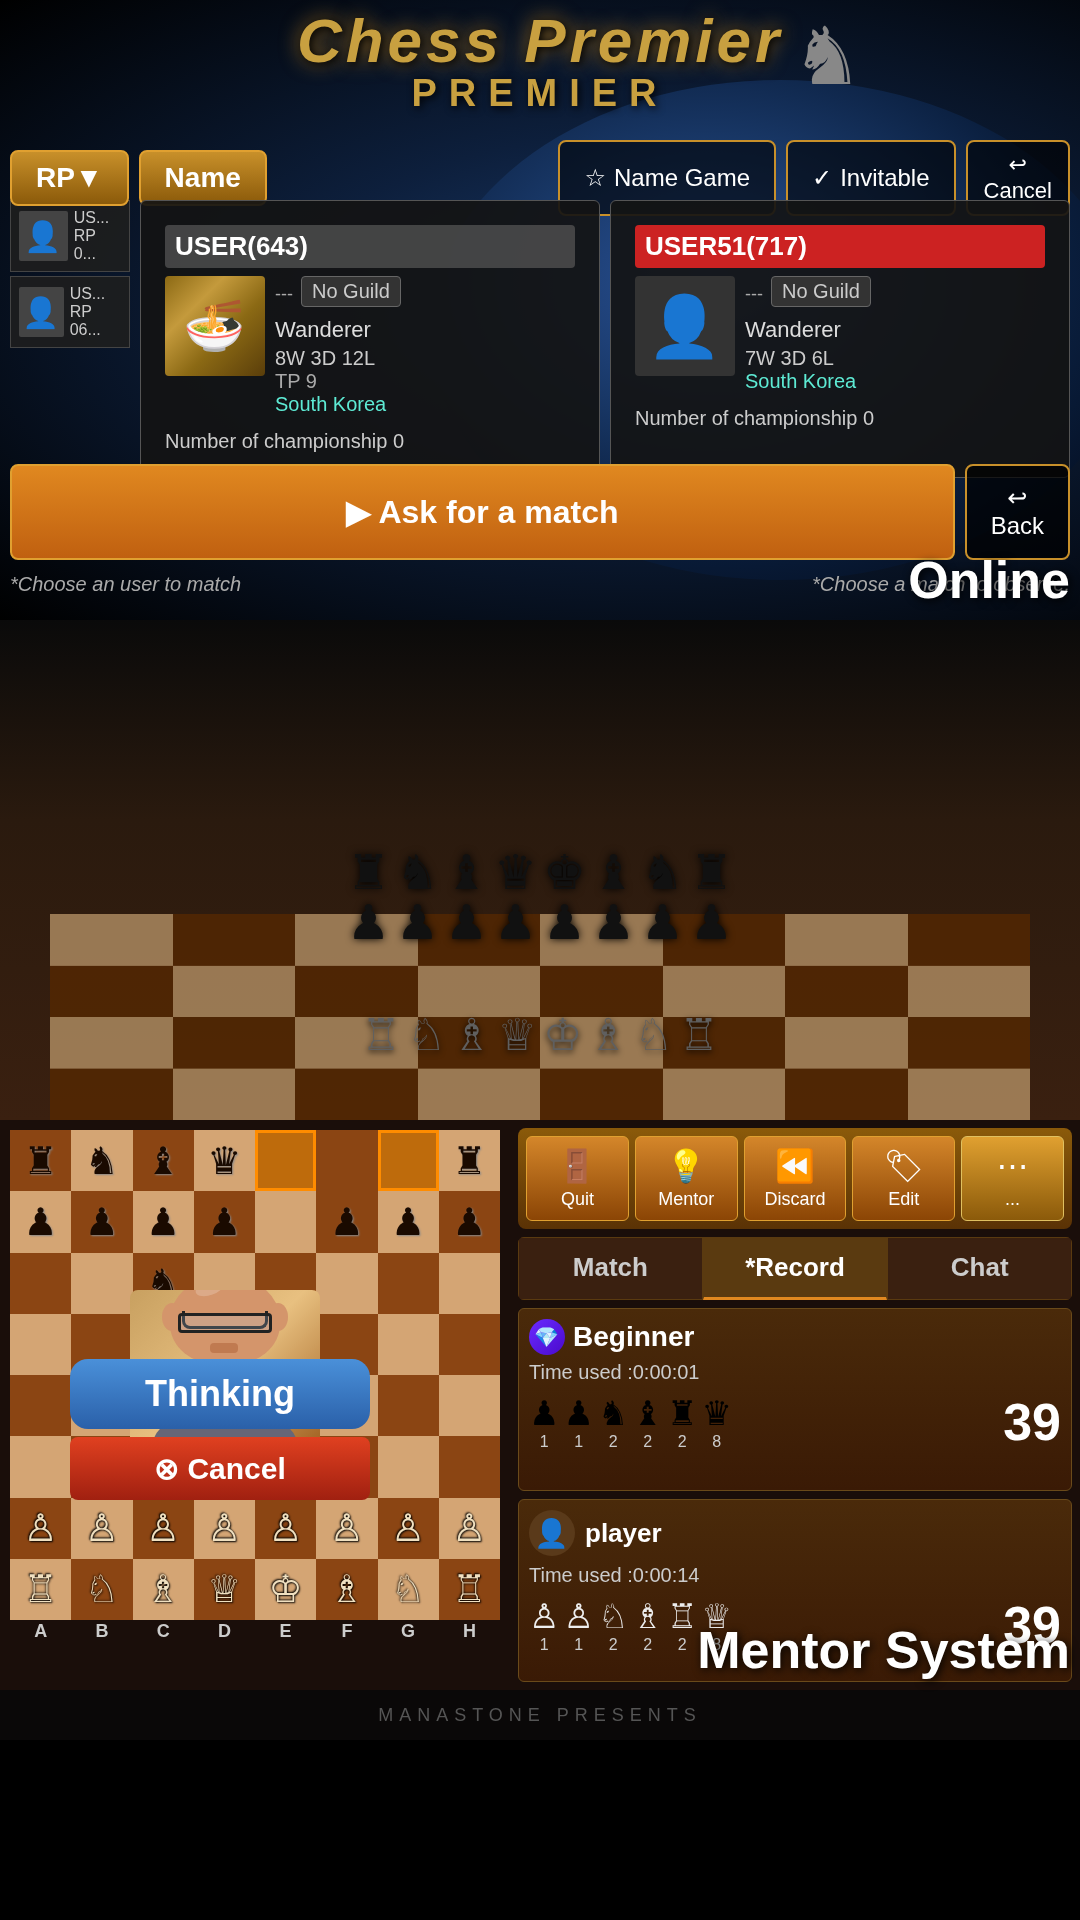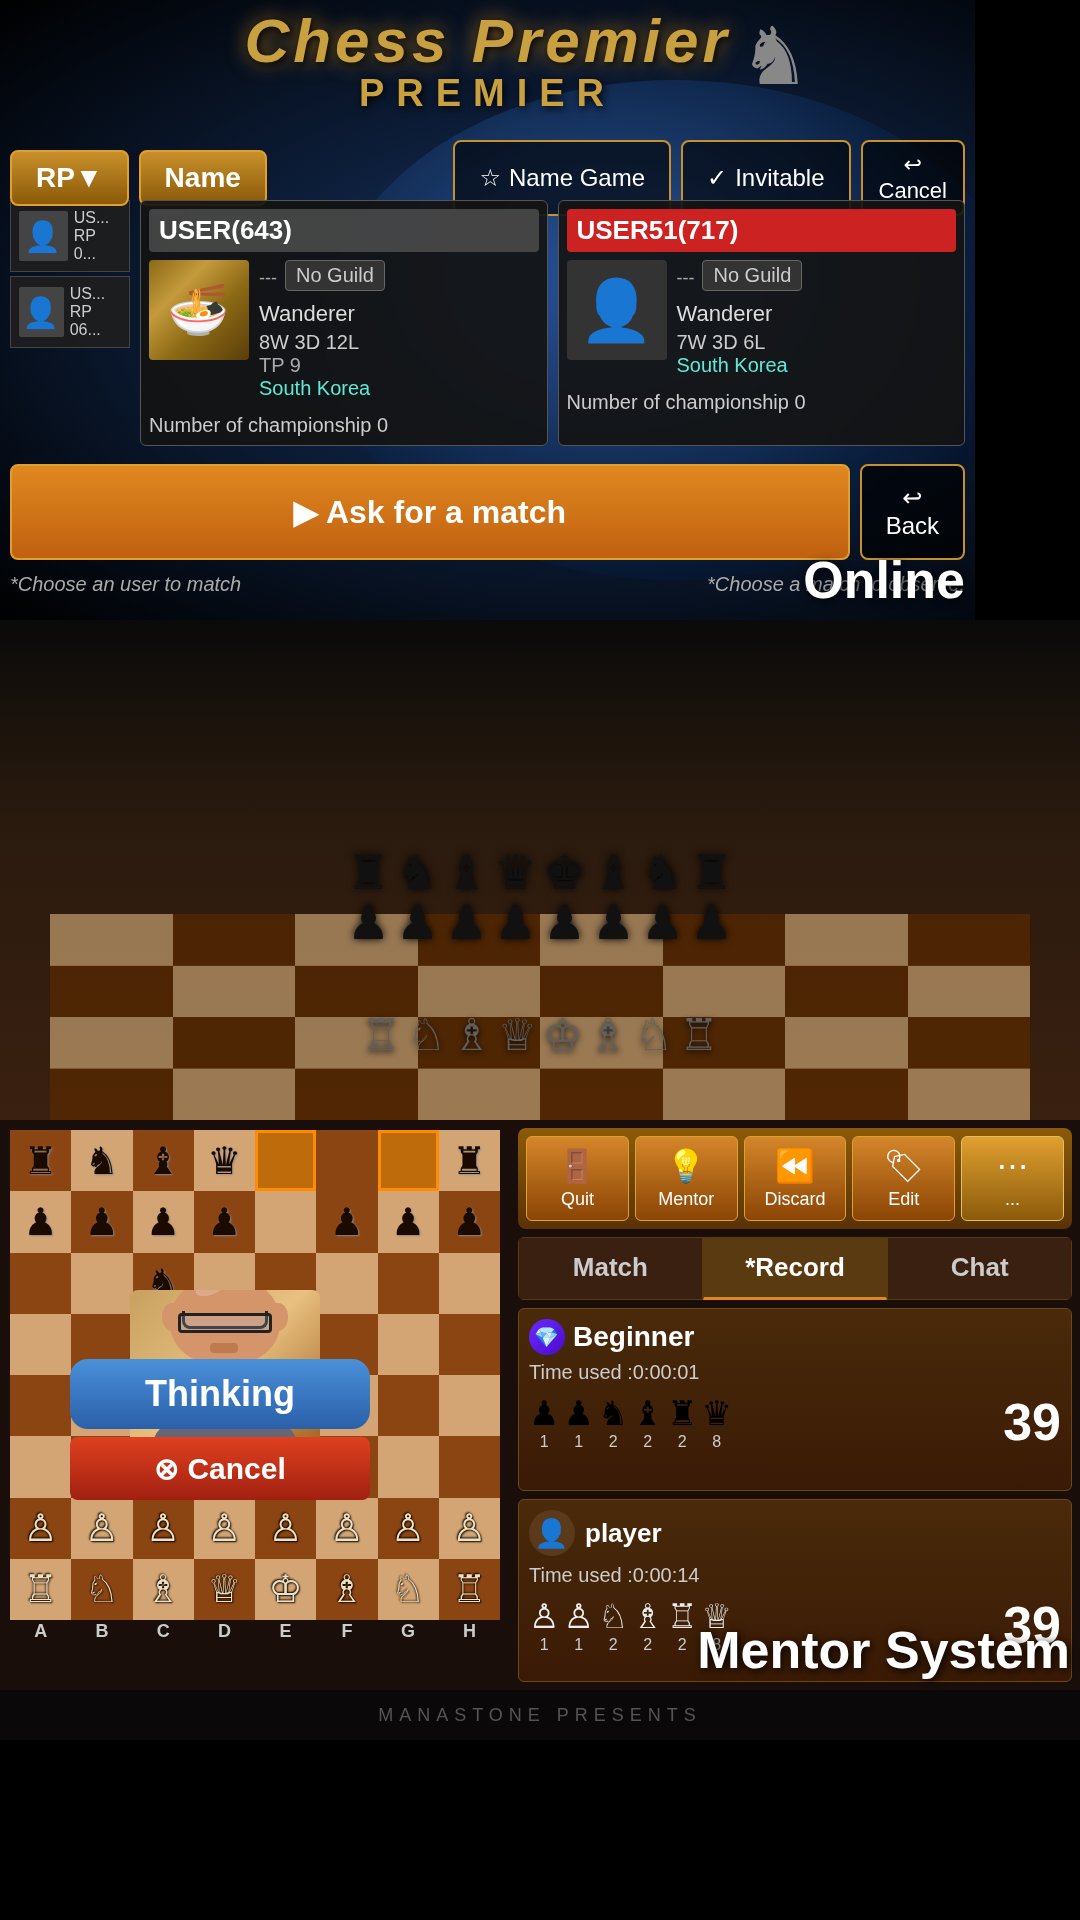--- a/index.html
+++ b/index.html
@@ -14,7 +14,7 @@
 
     
     #top-section {
-      width: 975px;
+      width: 1080px;
       height: 620px;
       position: relative;
       overflow: hidden;

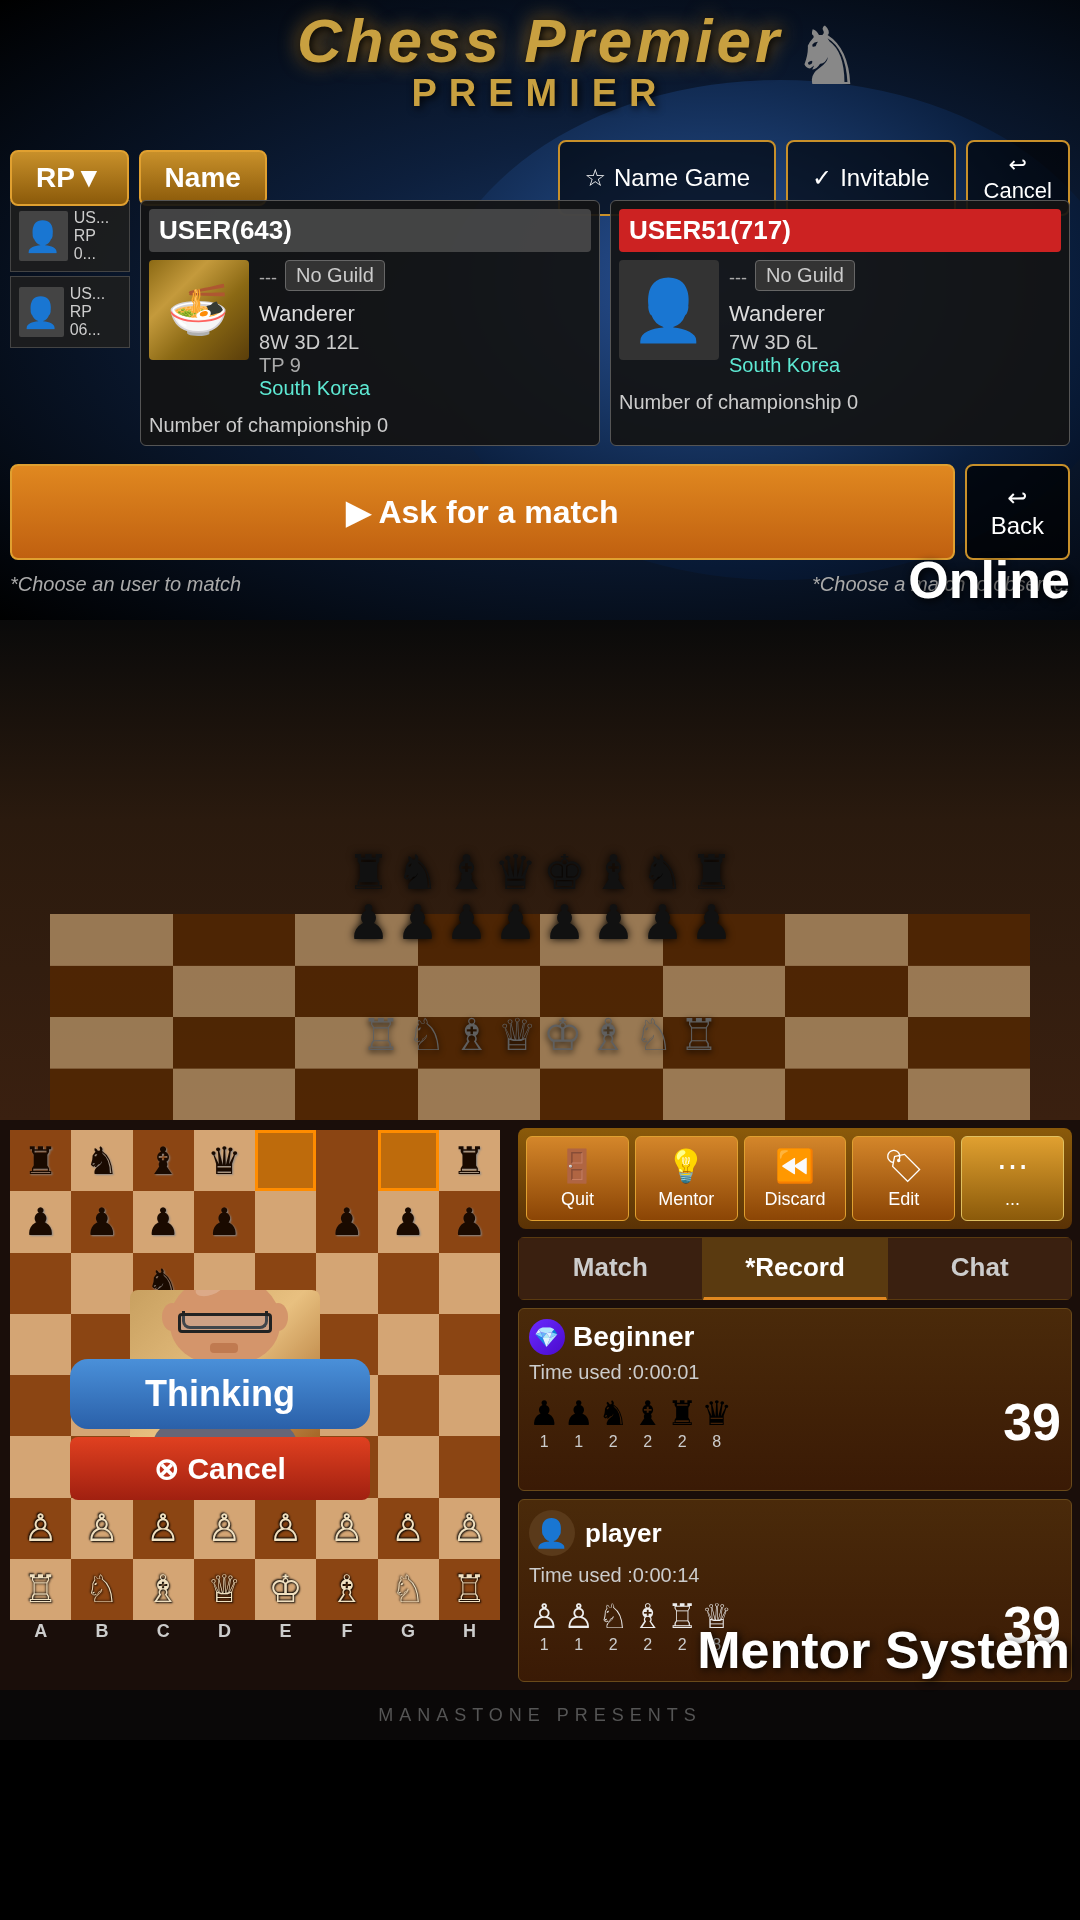--- a/index.html
+++ b/index.html
@@ -137,7 +137,7 @@
       background: rgba(20,20,20,0.92);
       border: 1px solid #555;
       border-radius: 6px;
-      padding: 8px;
+      padding: 24px;
       flex: 1;
       display: flex;
       flex-direction: column;

